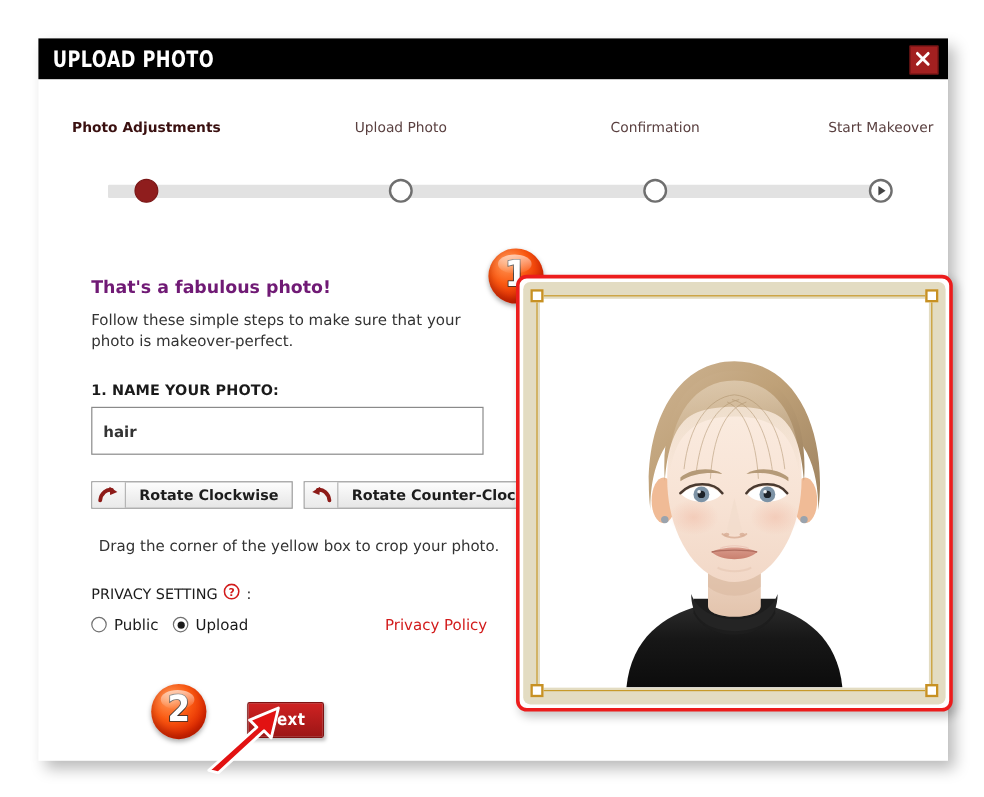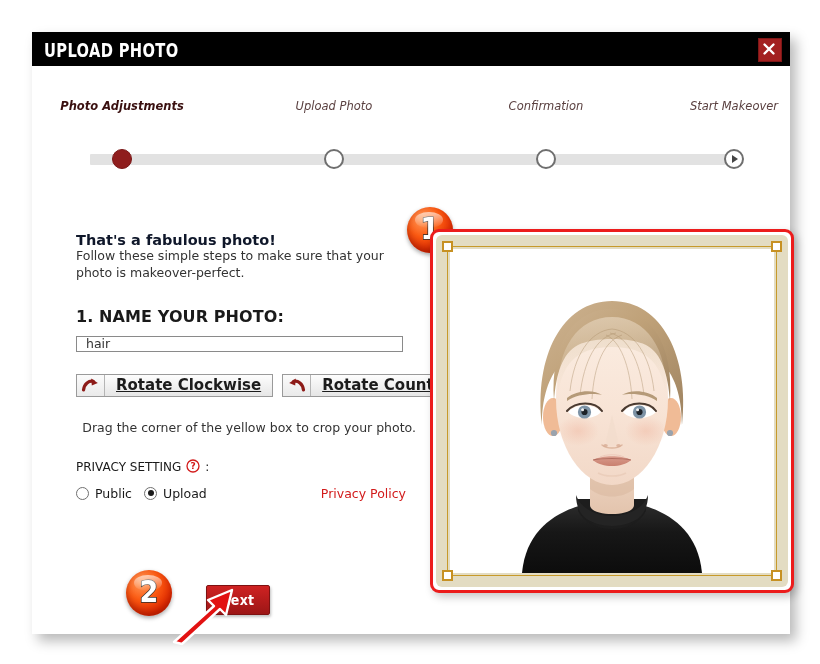--- a/index.html
+++ b/index.html
@@ -52,7 +52,6 @@
     color: #5a4040;
     white-space: nowrap;
     transform: translateX(-50%);
-    font-style: italic;
   }
   .step-label.active { color: #3a1010; font-weight: bold; }
   .track {

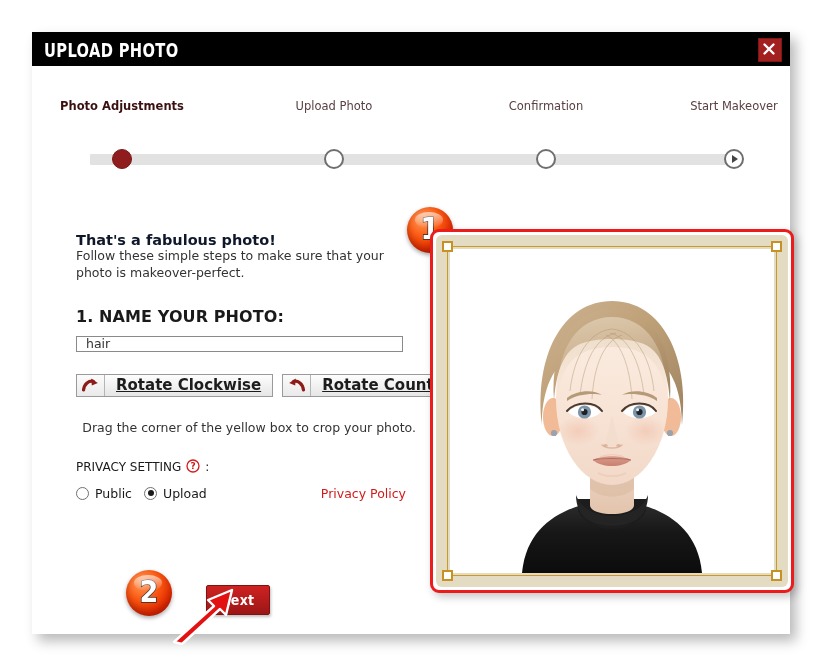--- a/index.html
+++ b/index.html
@@ -92,8 +92,8 @@
   
   .left-col { position: absolute; left: 44px; top: 200px; width: 340px; }
   .headline {
-    font-size: 14.5px; font-weight: bold; color: #0f172a;
-    margin: 0 0 0 0;
+    font-size: 14.5px; font-weight: bold; color: #701a75;
+    margin: 0 0 11px 0;
   }
   .subtext {
     font-size: 12.5px; color: #333333; line-height: 1.32;

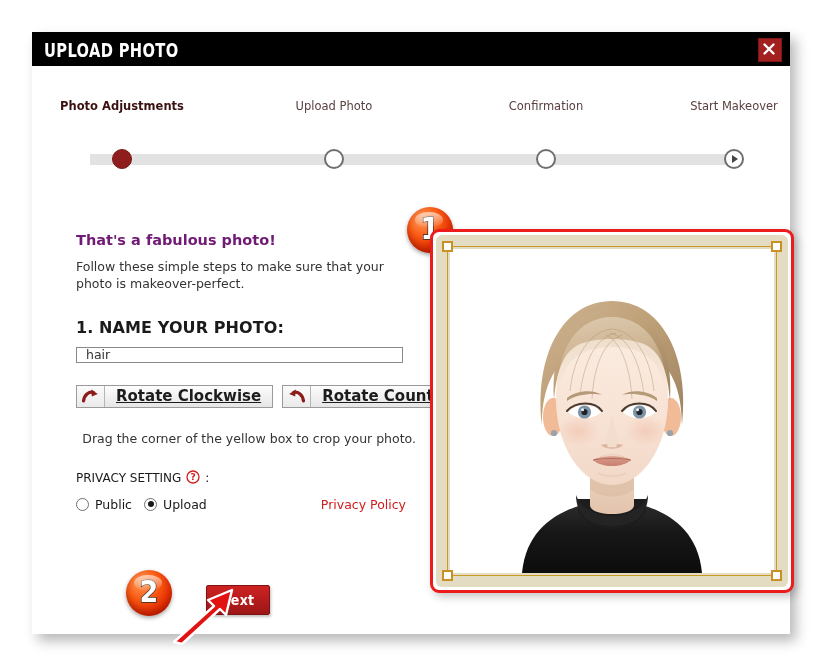--- a/index.html
+++ b/index.html
@@ -100,7 +100,7 @@
     margin: 0 0 26px 0; width: 330px;
   }
   .field-label {
-    font-size: 16px; font-weight: bold; color: #1a1a1a;
+    font-size: 12px; font-weight: bold; color: #1a1a1a;
     margin-bottom: 7px; letter-spacing: 0.1px;
   }
   .name-input {

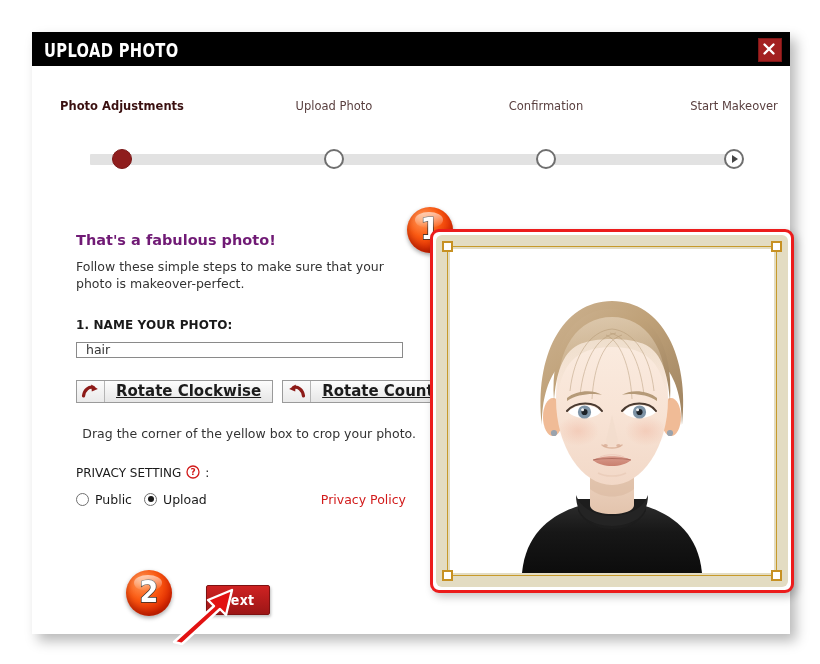--- a/index.html
+++ b/index.html
@@ -104,7 +104,7 @@
     margin-bottom: 7px; letter-spacing: 0.1px;
   }
   .name-input {
-    width: 327px; height: 16px;
+    width: 327px; height: 40px;
     border: 1px solid #8a8a8a;
     background: #ffffff;
     font-family: "DejaVu Sans", "Liberation Sans", sans-serif;
@@ -113,6 +113,7 @@
     box-sizing: border-box;
     margin-bottom: 22px;
     outline: none;
+    font-weight: bold;
   }
 
   

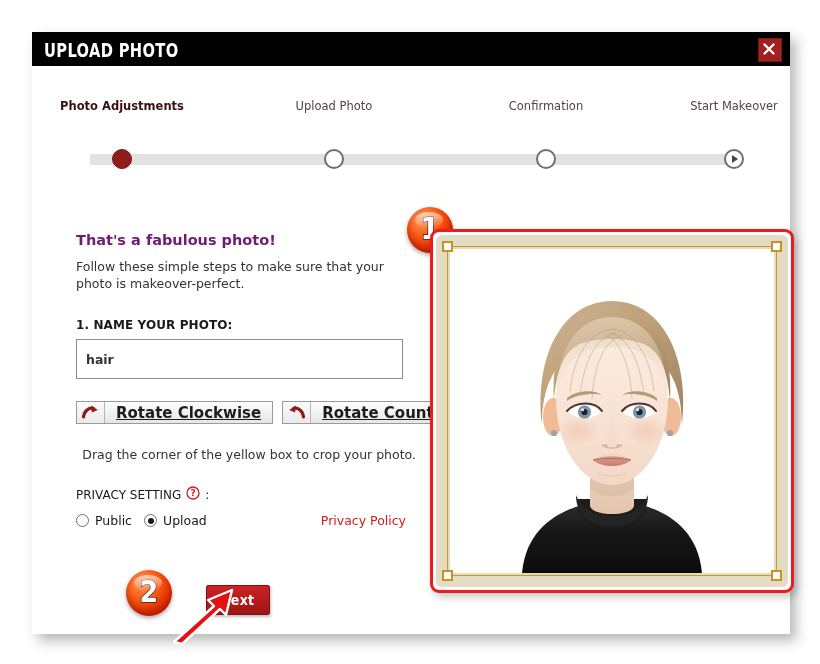--- a/index.html
+++ b/index.html
@@ -135,9 +135,8 @@
   .rot-txt {
     display: flex; align-items: center;
     padding: 0 11px;
-    font-size: 15px; font-weight: bold; color: #1c1c1c;
+    font-size: 12px; font-weight: bold; color: #1c1c1c;
     white-space: nowrap;
-    text-decoration: underline;
   }
 
   .crop-text { font-size: 12.5px; color: #333; margin: 0 0 24px 0; text-align: right; }

